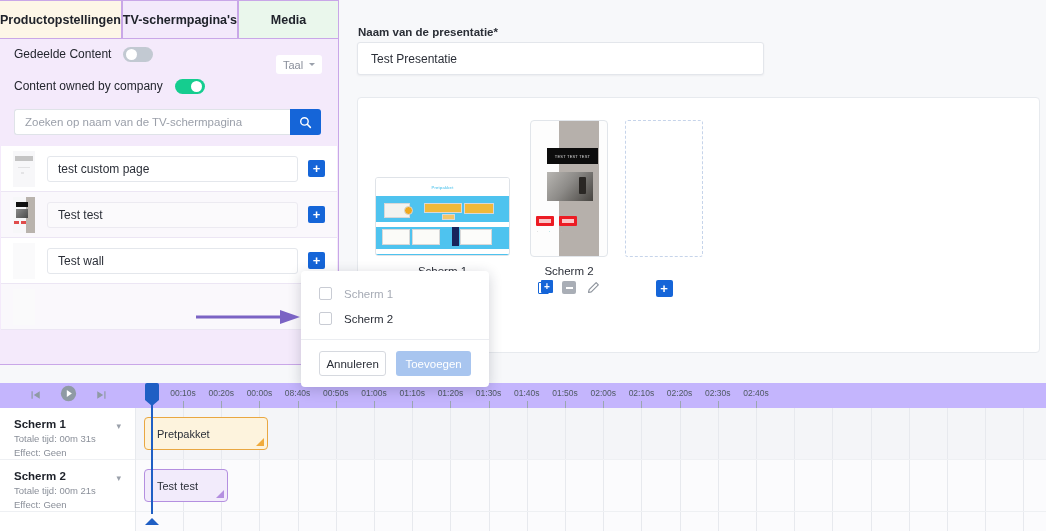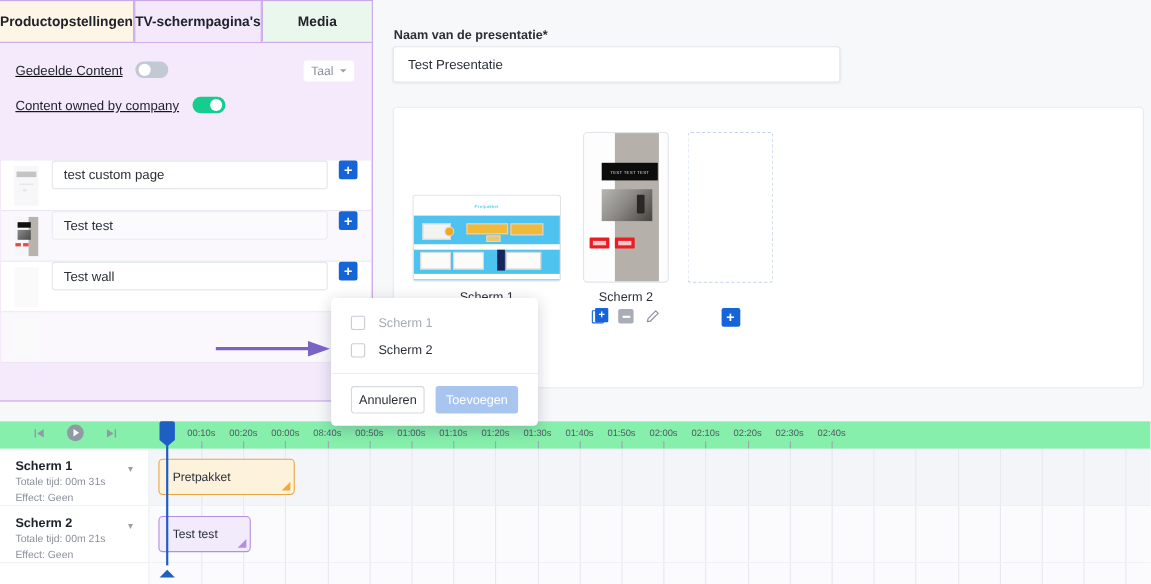--- a/index.html
+++ b/index.html
@@ -28,7 +28,7 @@
     position: absolute; left: 0; top: 38px; width: 339px; height: 327px;
     background: #f4eafb; border: 1px solid #c9a7e8; border-left: none;
   }
-  .row-toggle { display: flex; align-items: flex-end; height: 24px; margin: 8px 0 0 14px; text-decoration: underline; }
+  .row-toggle { display: flex; align-items: flex-start; height: 24px; margin: 8px 0 0 14px; }
   .row-toggle .lbl { font-size: 12px; color: #23262e; }
   .switch { width: 30px; height: 15px; border-radius: 9px; position: relative; margin-left: 12px; }
   .switch .knob { position: absolute; top: 2px; width: 11px; height: 11px; border-radius: 50%; background: #fff; }

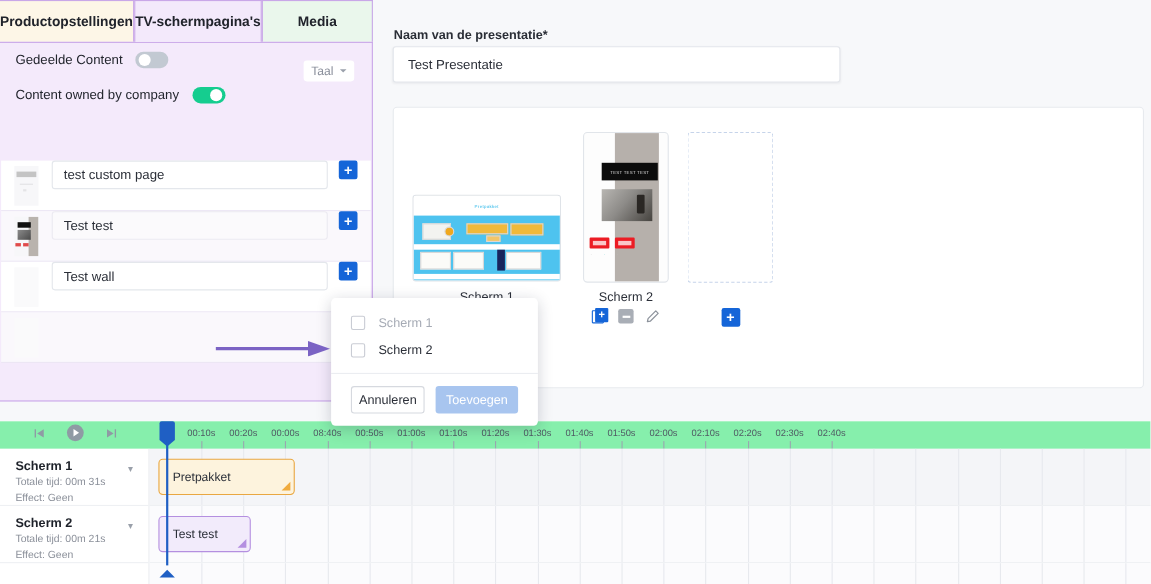--- a/index.html
+++ b/index.html
@@ -237,6 +237,15 @@
         </div>
     </div>
 
+    <div class="search-wrap">
+      <div class="search-input">Zoeken op naam van de TV-schermpagina</div>
+      <div class="search-btn">
+        <svg width="13" height="13" viewBox="0 0 16 16">
+          <circle cx="6.7" cy="6.7" r="4.6" fill="none" stroke="#fff" stroke-width="1.7"></circle>
+          <line x1="10.2" y1="10.2" x2="14" y2="14" stroke="#fff" stroke-width="1.9" stroke-linecap="round"></line>
+        </svg>
+      </div>
+    </div>
 
     <div class="list">
       <div class="list-row white">

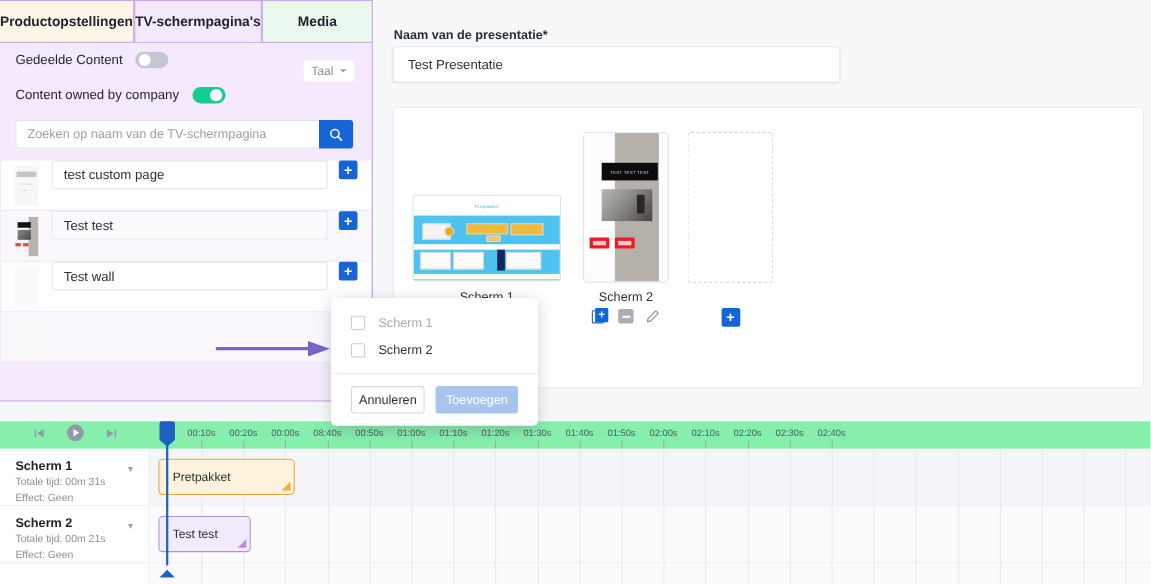--- a/index.html
+++ b/index.html
@@ -57,7 +57,7 @@
 
   
   .list { position: absolute; left: 1px; top: 107px; width: 336px; }
-  .list-row { display: flex; height: 46px; border-bottom: 1px solid #ece6f4; }
+  .list-row { display: flex; align-items: center; height: 46px; border-bottom: 1px solid #ece6f4; }
   .list-row.alt { background: #faf8fc; }
   .list-row.white { background: #ffffff; }
   .thumb-cell { width: 46px; height: 46px; display: flex; align-items: center; justify-content: center; }

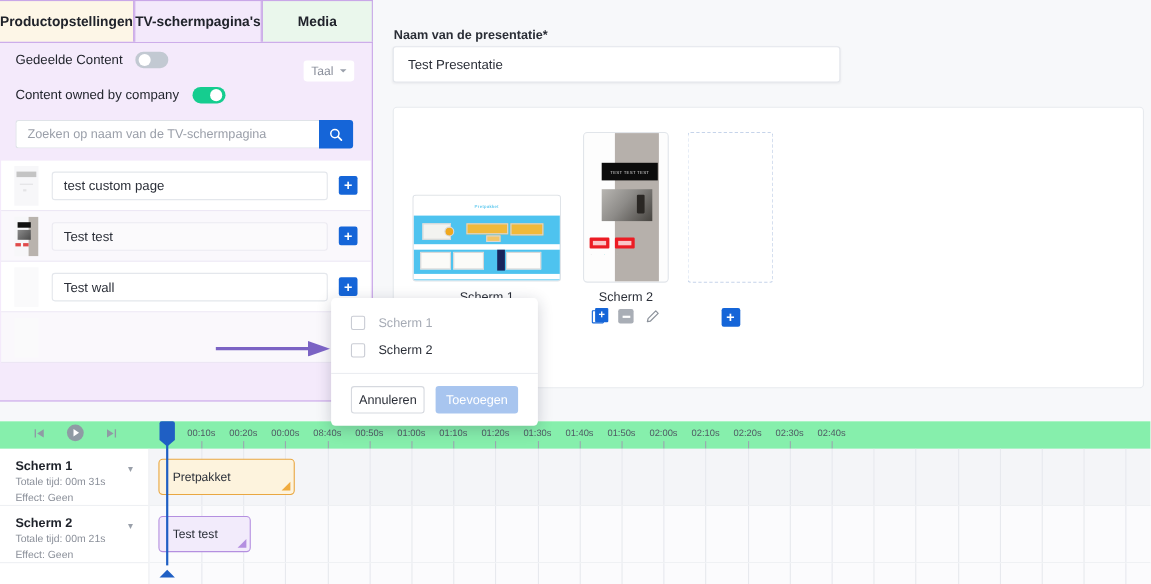--- a/index.html
+++ b/index.html
@@ -161,7 +161,7 @@
 
   
   .tl { position: absolute; left: 0; top: 383px; width: 1046px; height: 148px; background: #fff; }
-  .tl-head { position: absolute; left: 0; top: 0; width: 1046px; height: 25px; background: #86efac; }
+  .tl-head { position: absolute; left: 0; top: 0; width: 1046px; height: 25px; background: #c4b5fd; }
   .tl-head-left { position: absolute; left: 0; top: 0; width: 136px; height: 25px;
                   display: flex; align-items: center; justify-content: center; gap: 18px; }
   .pc { color: #8f9aa4; }

